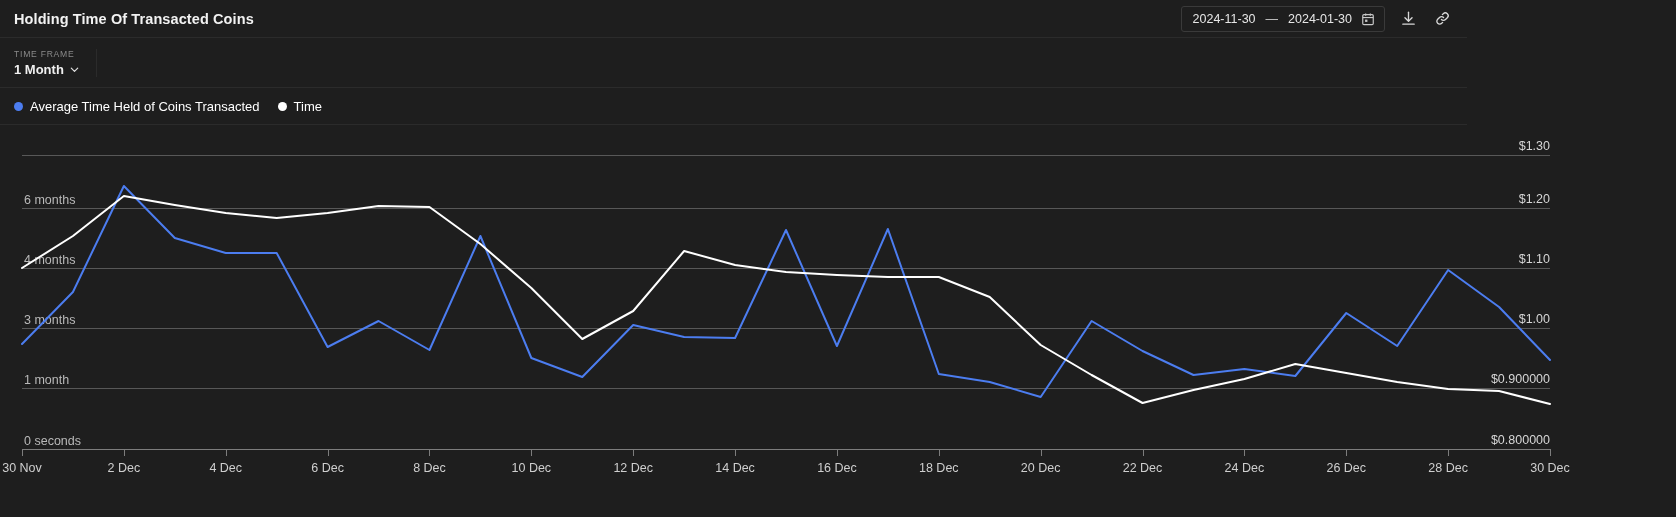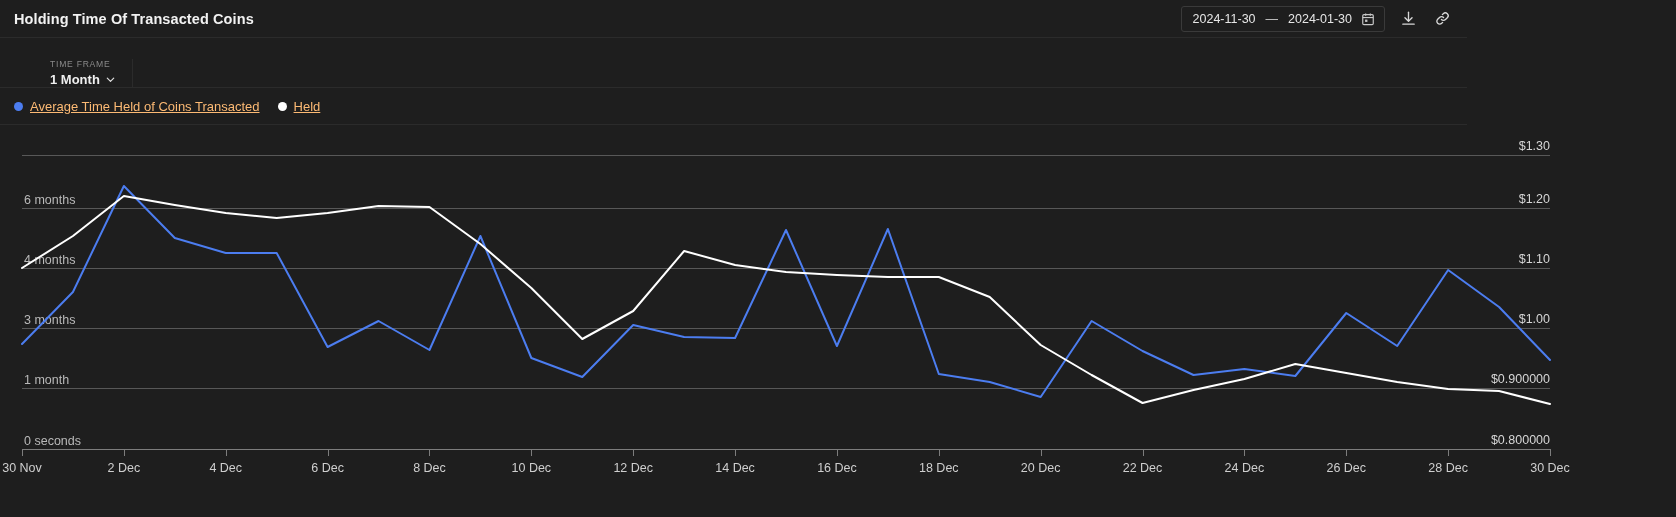--- a/index.html
+++ b/index.html
@@ -76,10 +76,9 @@
     height: 50px;
     min-height: 50px;
     display: flex;
-    align-items: flex-end;
+    align-items: center;
     border-bottom: 1px solid #2b2b2b;
     box-sizing: border-box;
-    padding-left: 36px;
   }
   .tf-cell {
     display: flex;

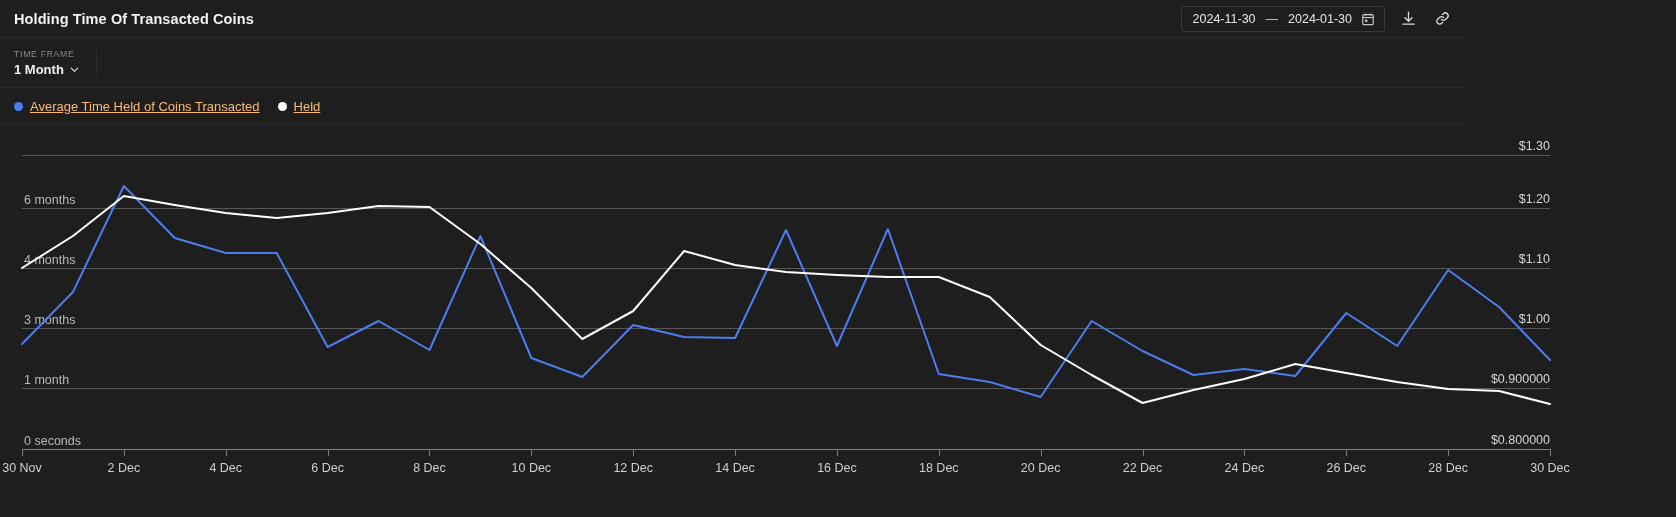--- a/index.html
+++ b/index.html
@@ -122,8 +122,7 @@
     align-items: center;
     gap: 7px;
     font-size: 13px;
-    color: #fdba74;
-    text-decoration: underline;
+    color: #ffffff;
   }
   .legend-dot {
     width: 9px;

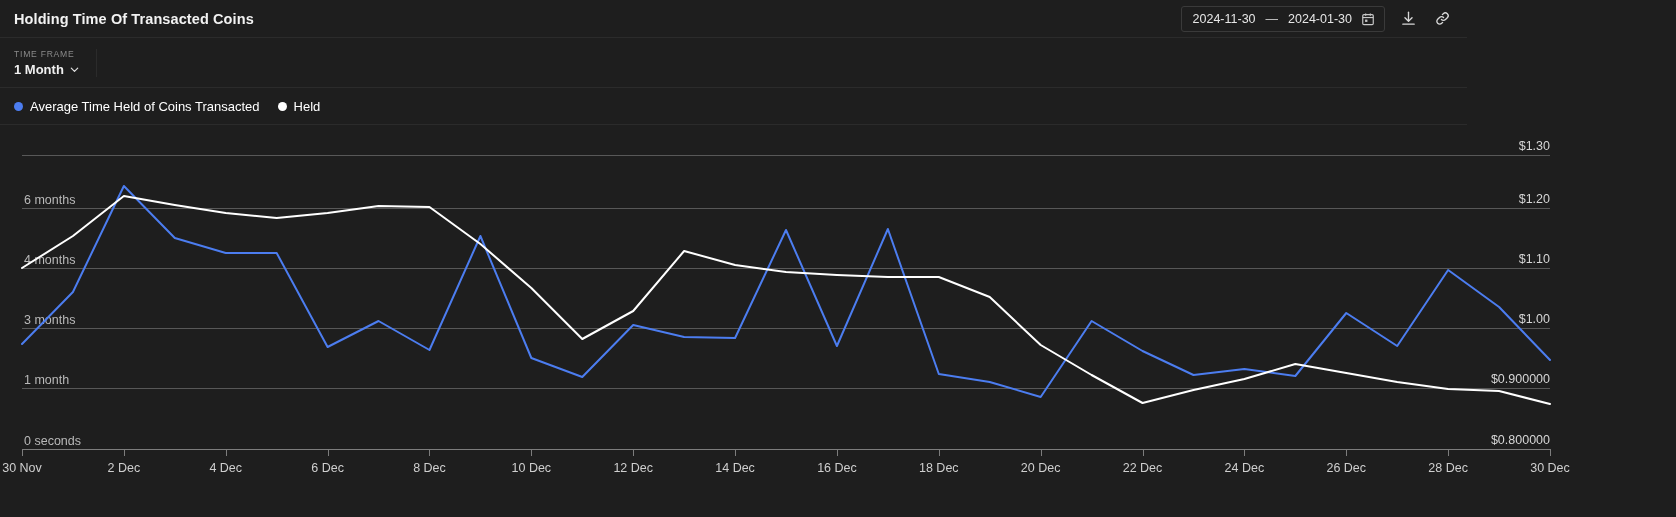--- a/index.html
+++ b/index.html
@@ -223,7 +223,7 @@
     </div>
     <div class="legend-item">
       <span class="legend-dot" style="background:#ffffff"></span>
-      <span>Held</span>
+      <span>Time</span>
     </div>
   </div>
 

